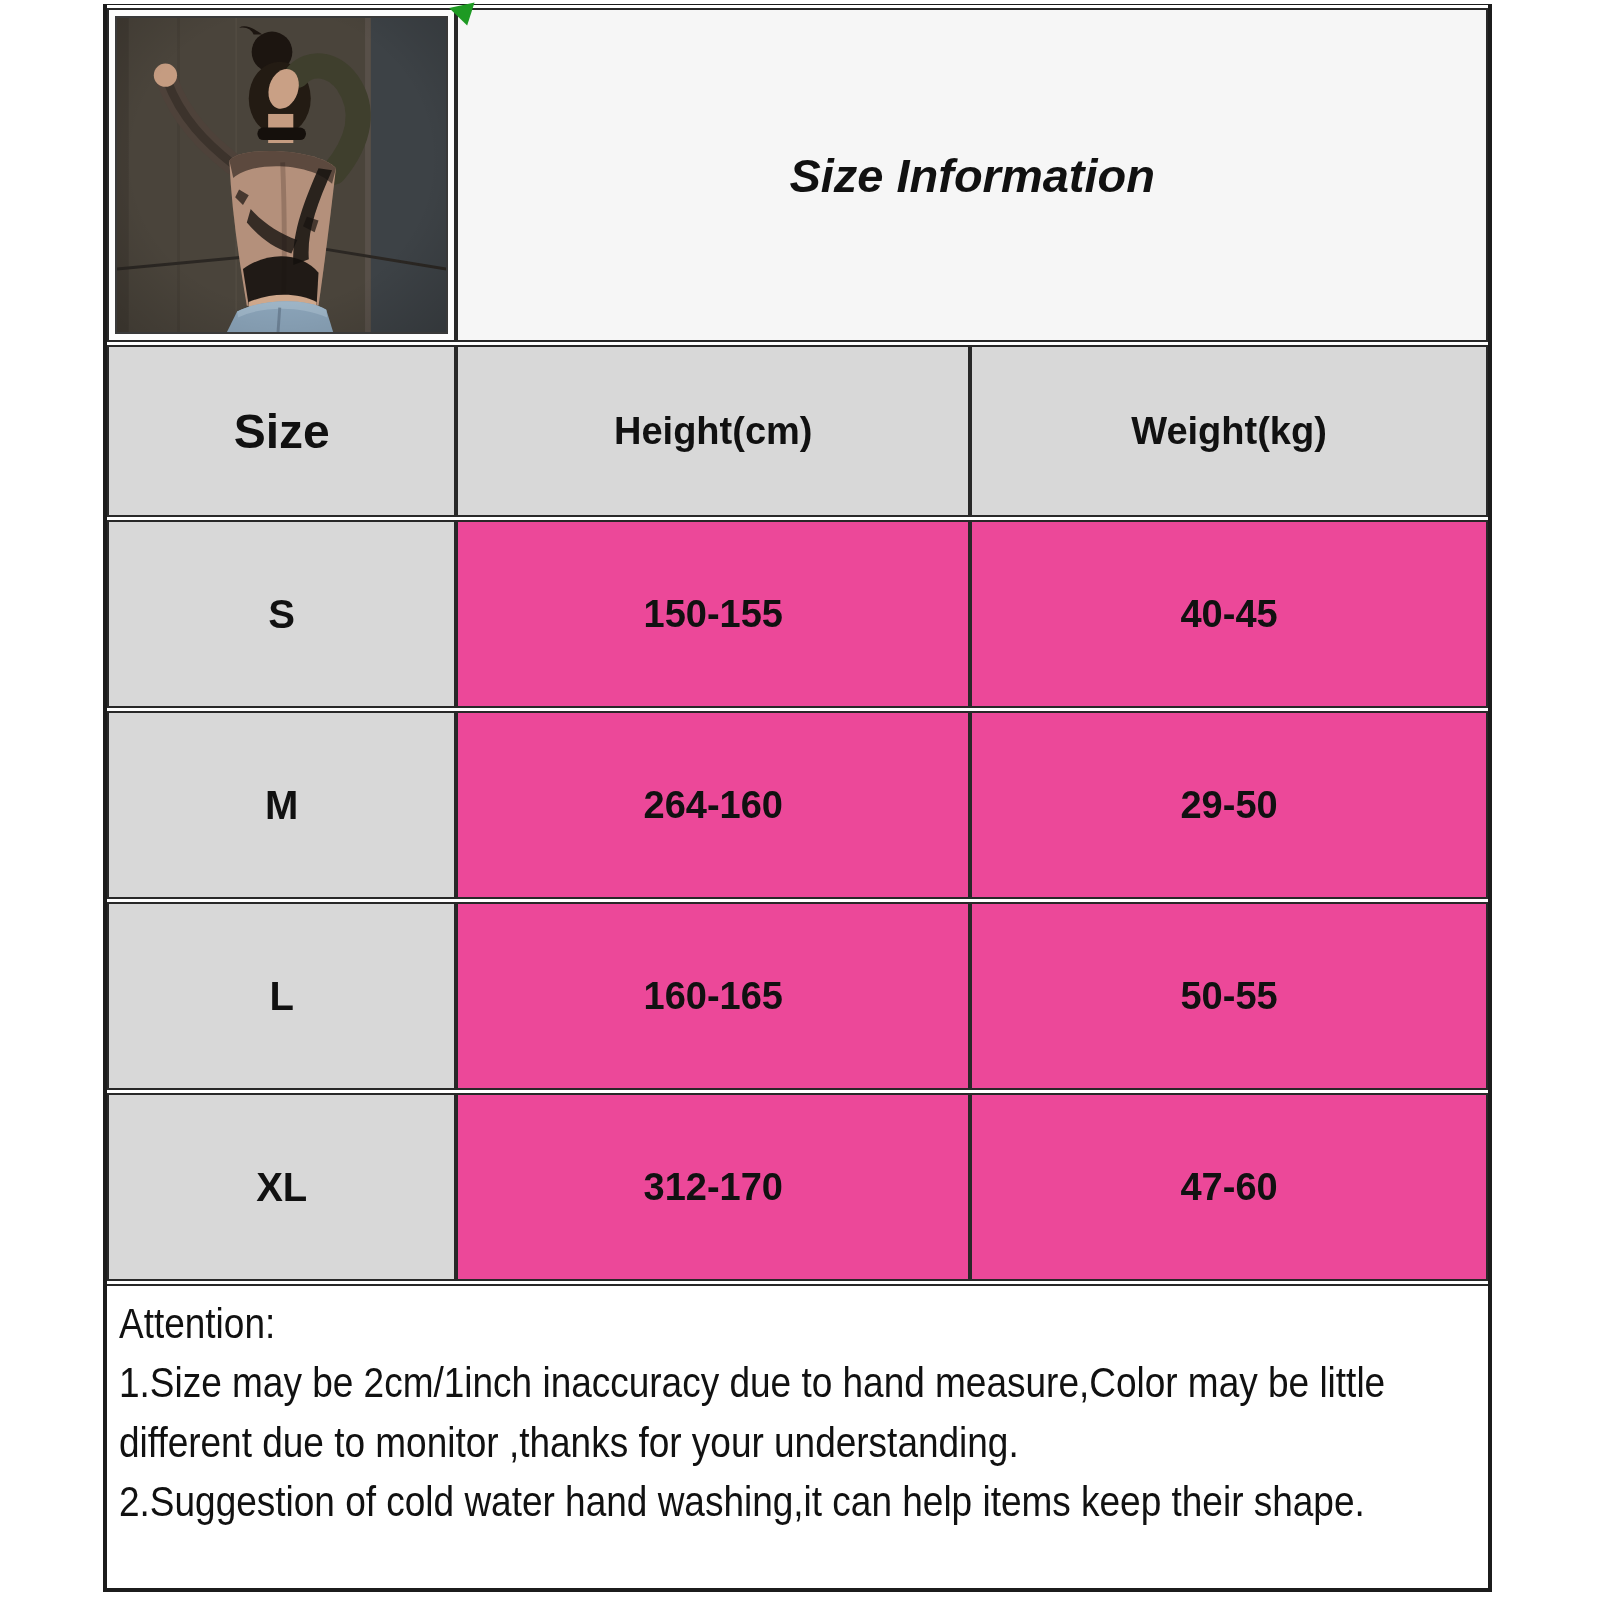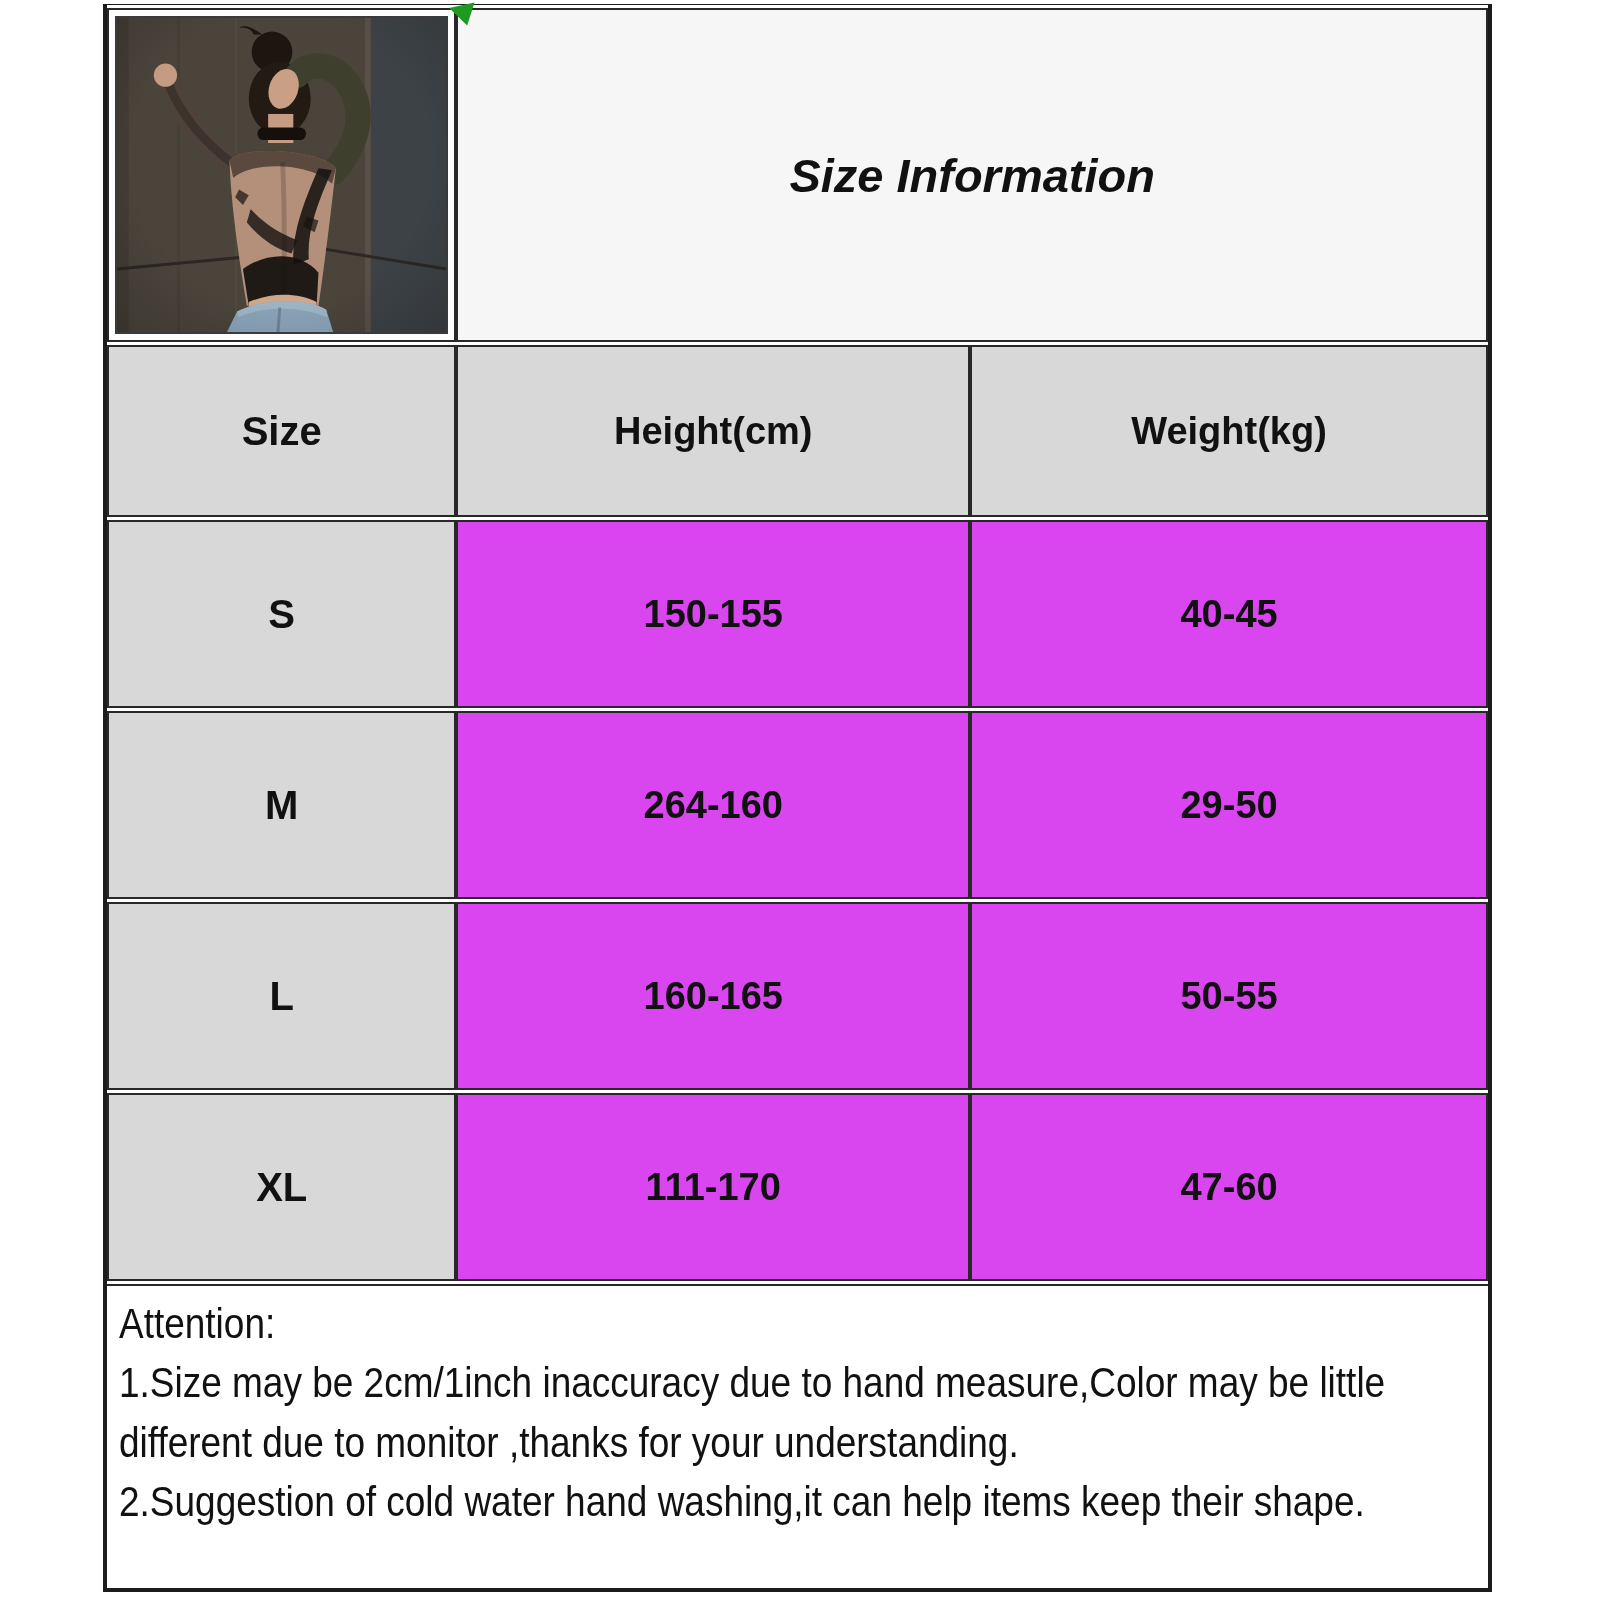--- a/index.html
+++ b/index.html
@@ -71,7 +71,7 @@
     background: #d8d8d8;
     font-size: 38px;
   }
-  tr.header-row td.col-size { font-size: 40px; }
+  tr.header-row td.col-size { font-size: 48px; }
 
   
   tr.data-row td { height: 188px; font-size: 38px; background: #d946ef; }

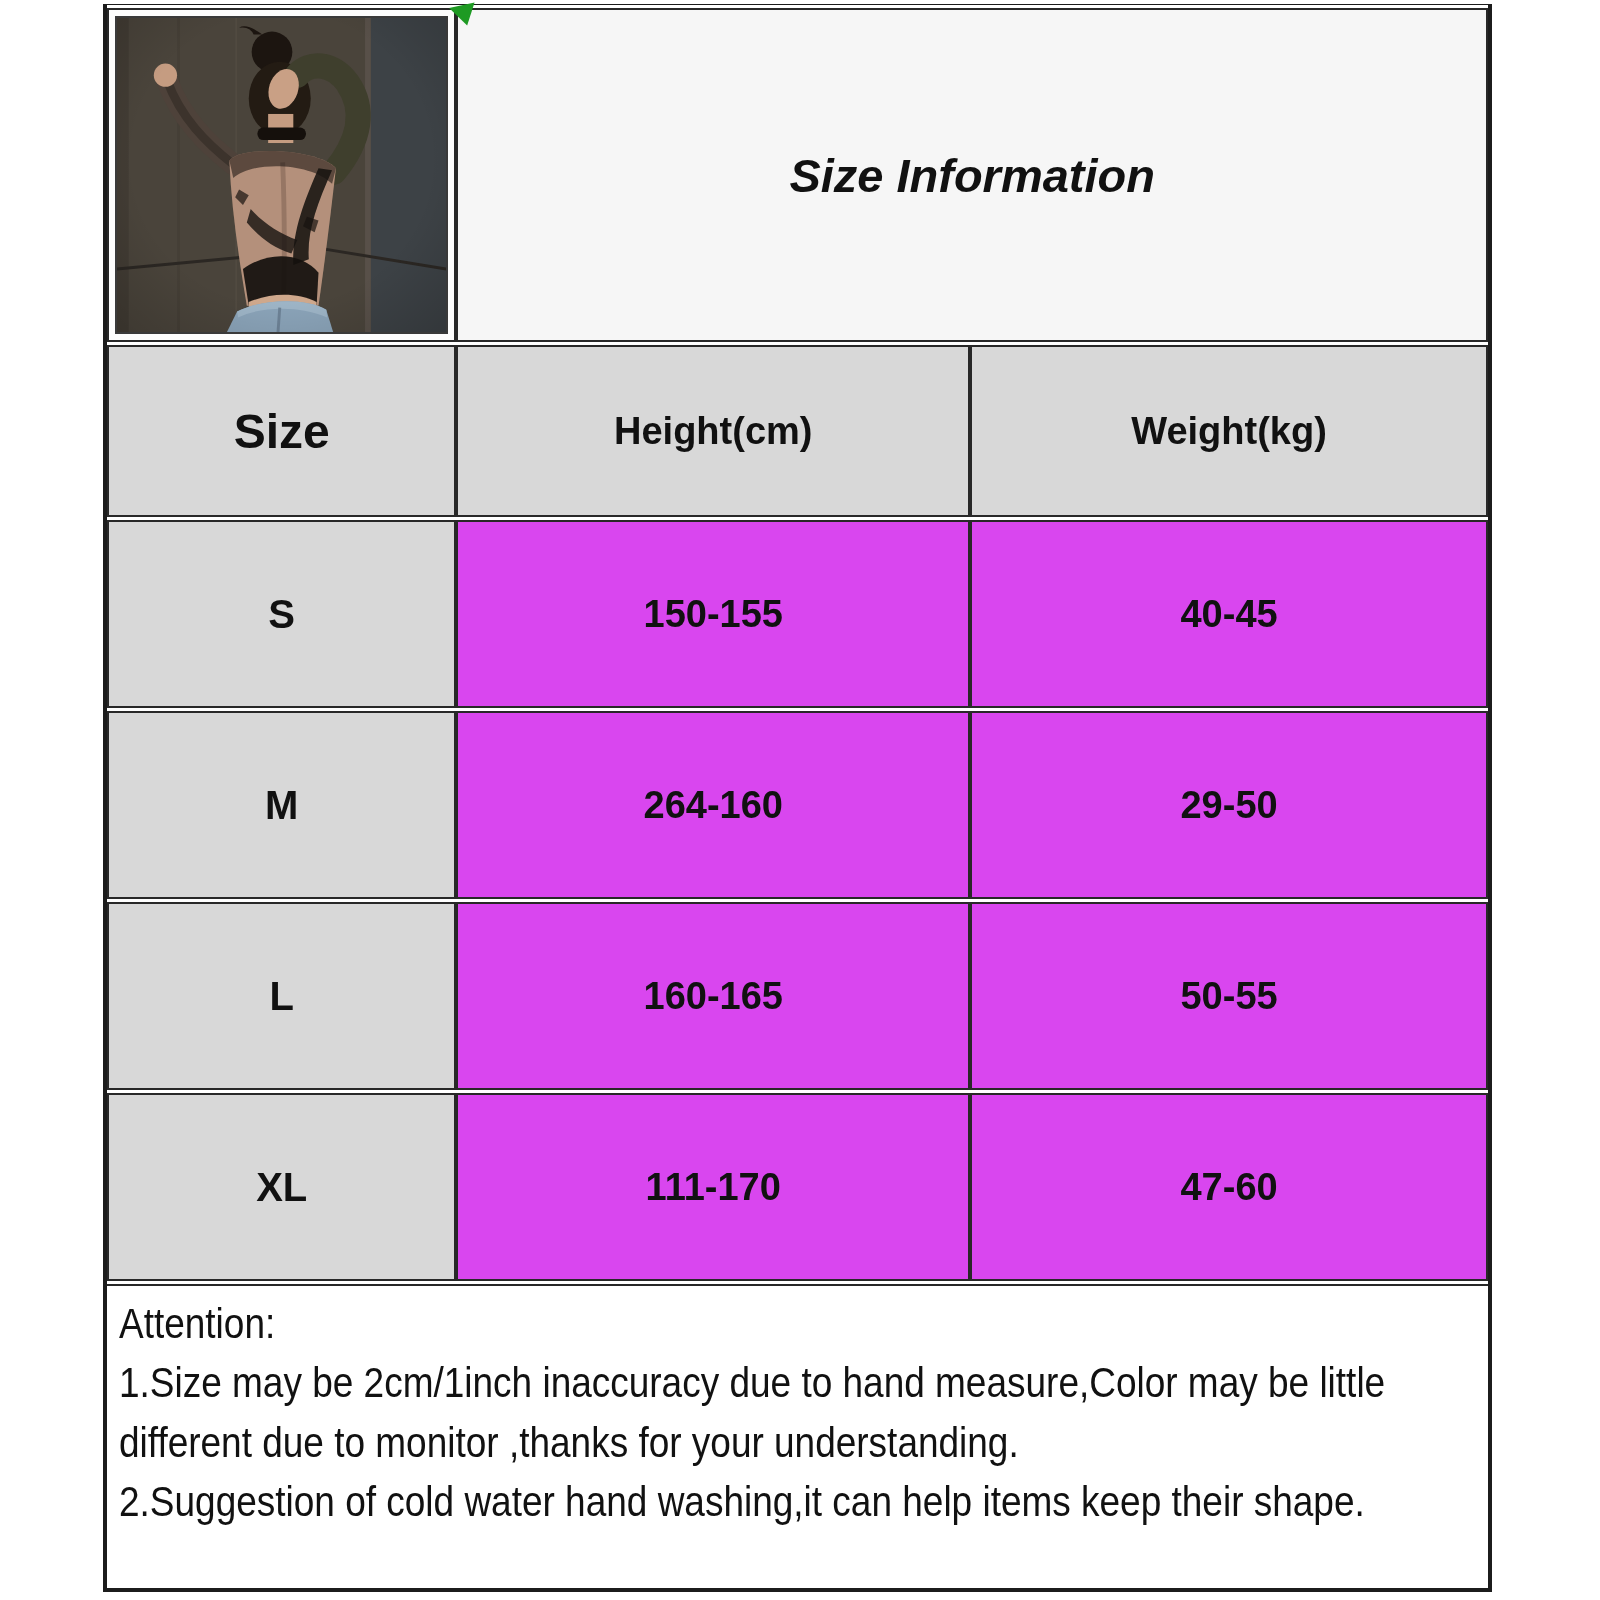--- a/index.html
+++ b/index.html
@@ -74,7 +74,7 @@
   tr.header-row td.col-size { font-size: 48px; }
 
   
-  tr.data-row td { height: 188px; font-size: 38px; background: #d946ef; }
+  tr.data-row td { height: 188px; font-size: 38px; background: #ec4899; }
   tr.data-row td.col-size { background: #d8d8d8; font-size: 40px; }
 
   

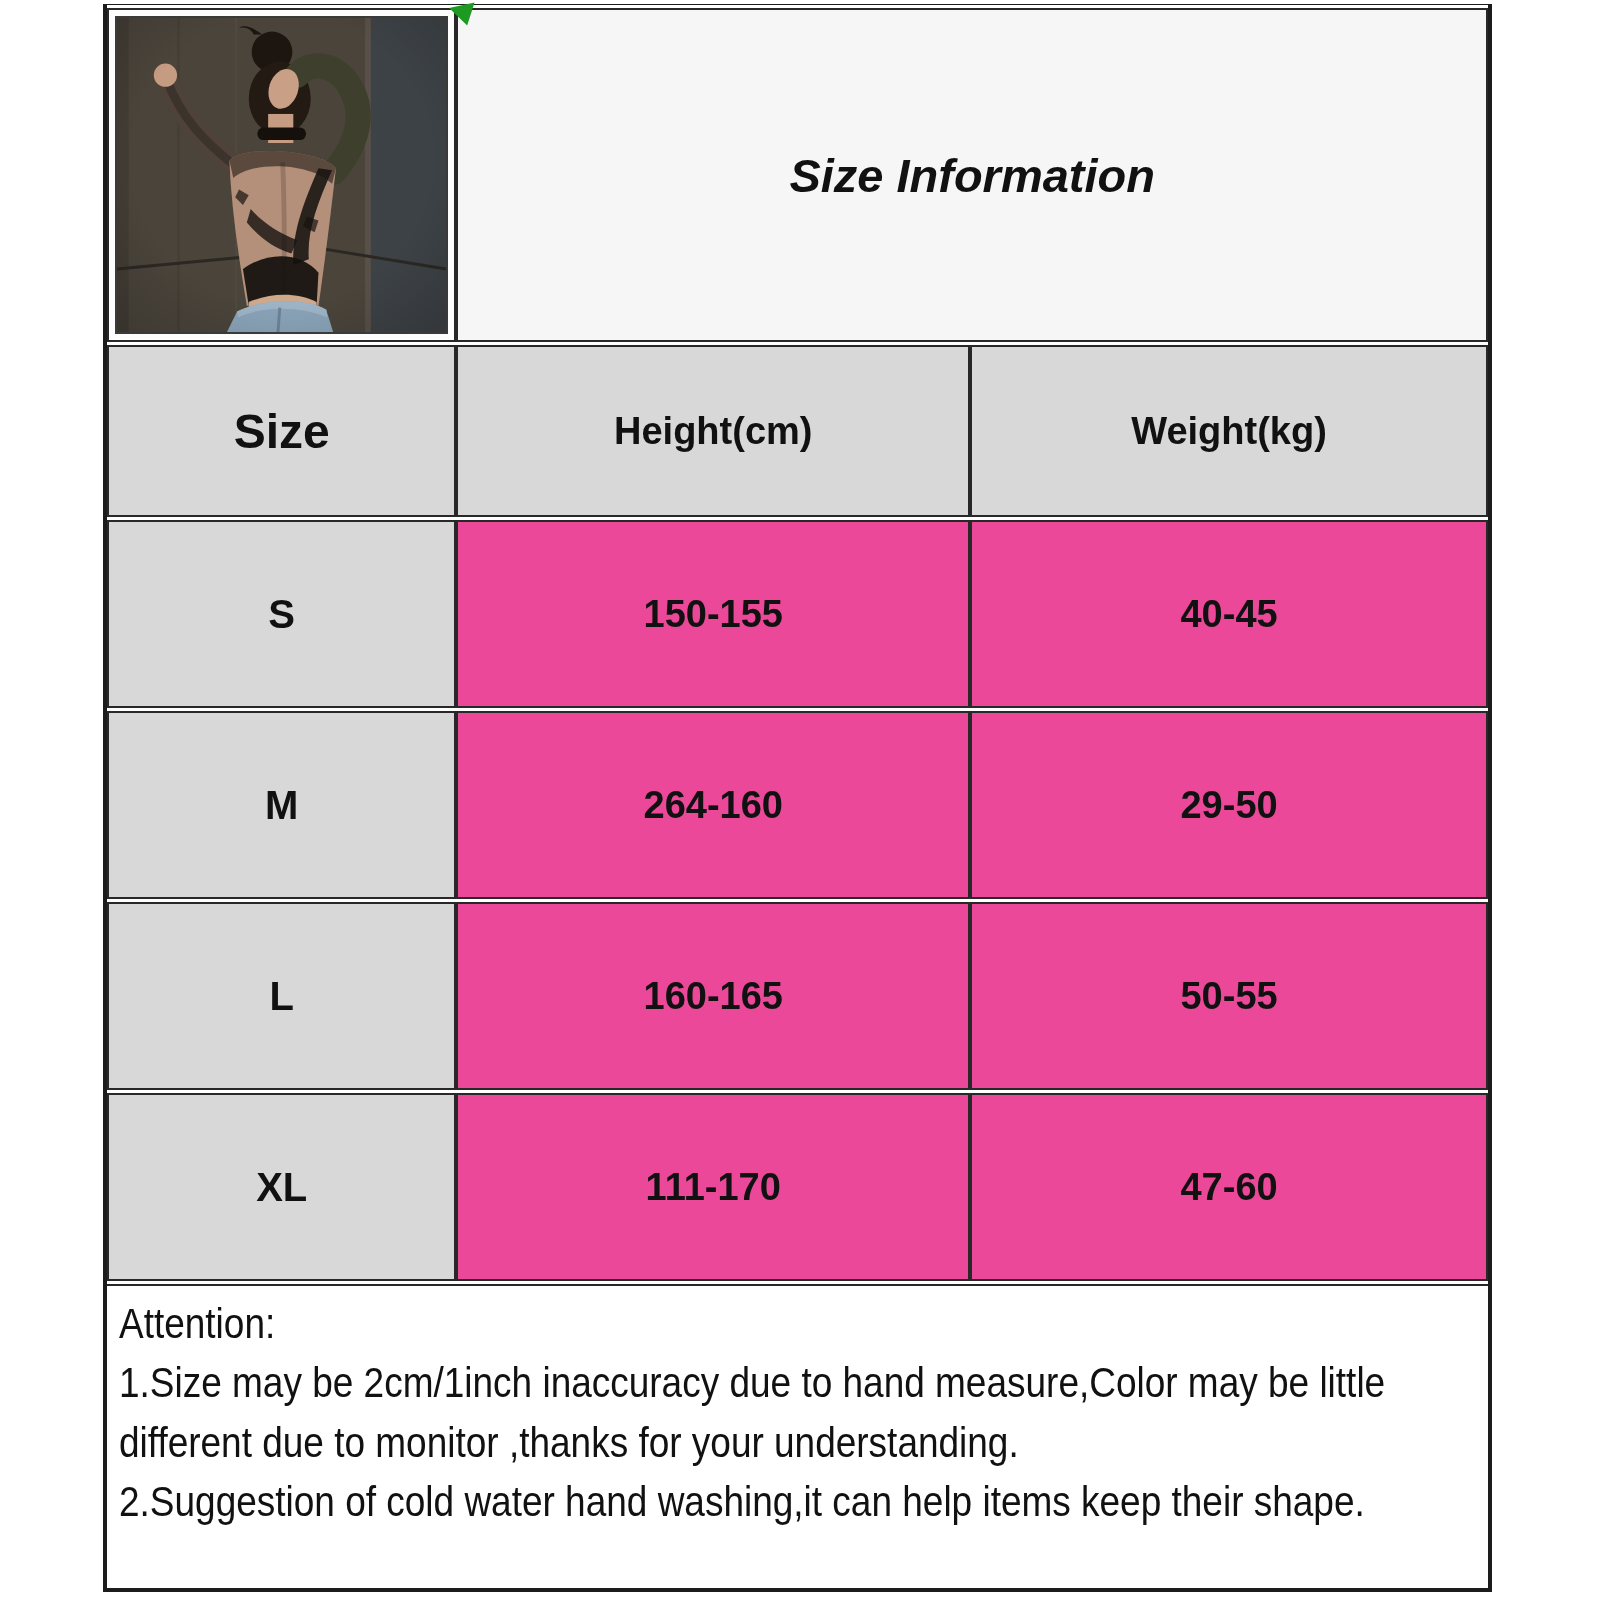--- a/index.html
+++ b/index.html
@@ -181,7 +181,7 @@
     </tr>
     <tr class="data-row">
       <td class="col-size">XL</td>
-      <td class="col-height">111-170</td>
+      <td class="col-height">312-170</td>
       <td class="col-weight">47-60</td>
     </tr>
   </tbody>

